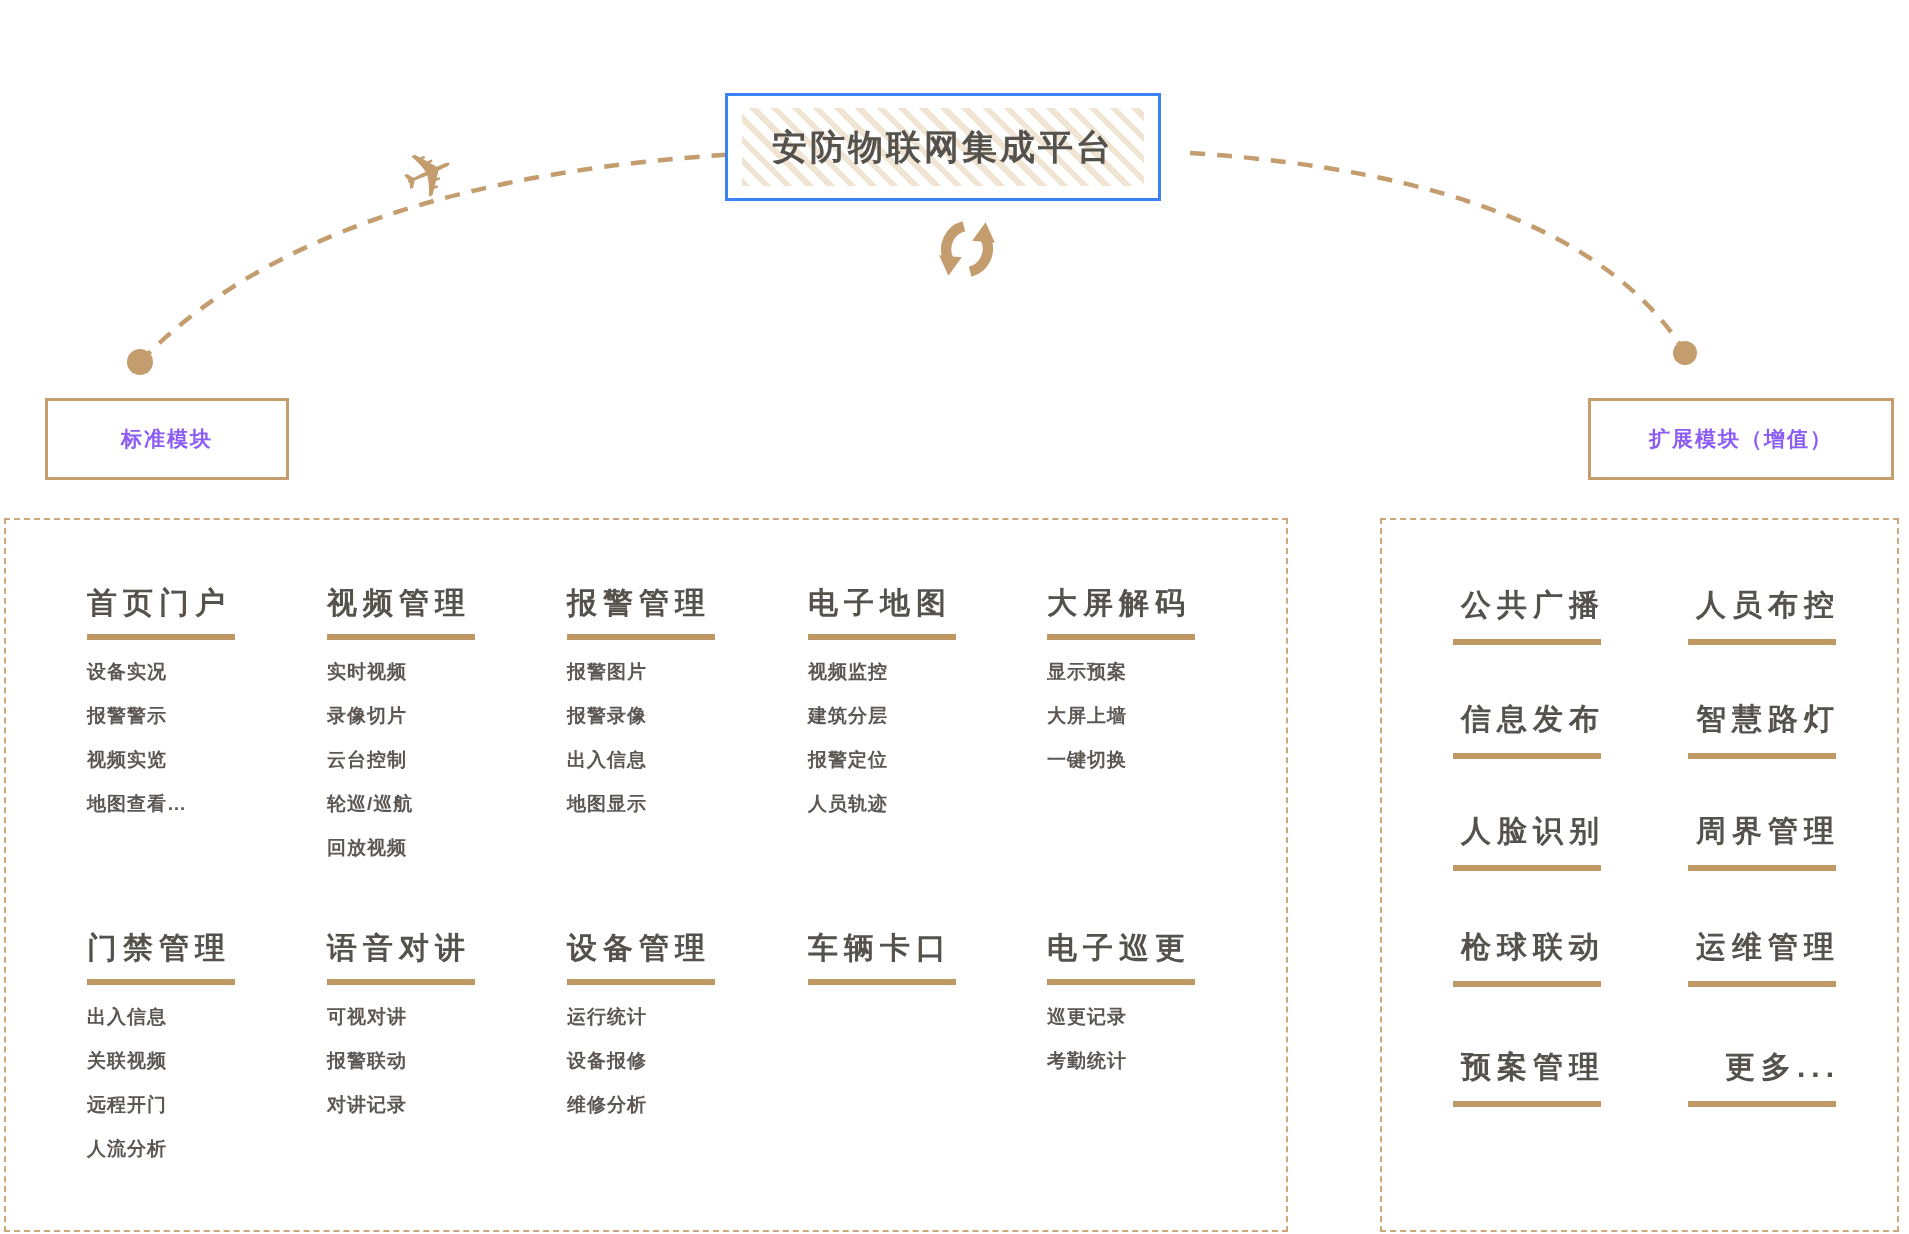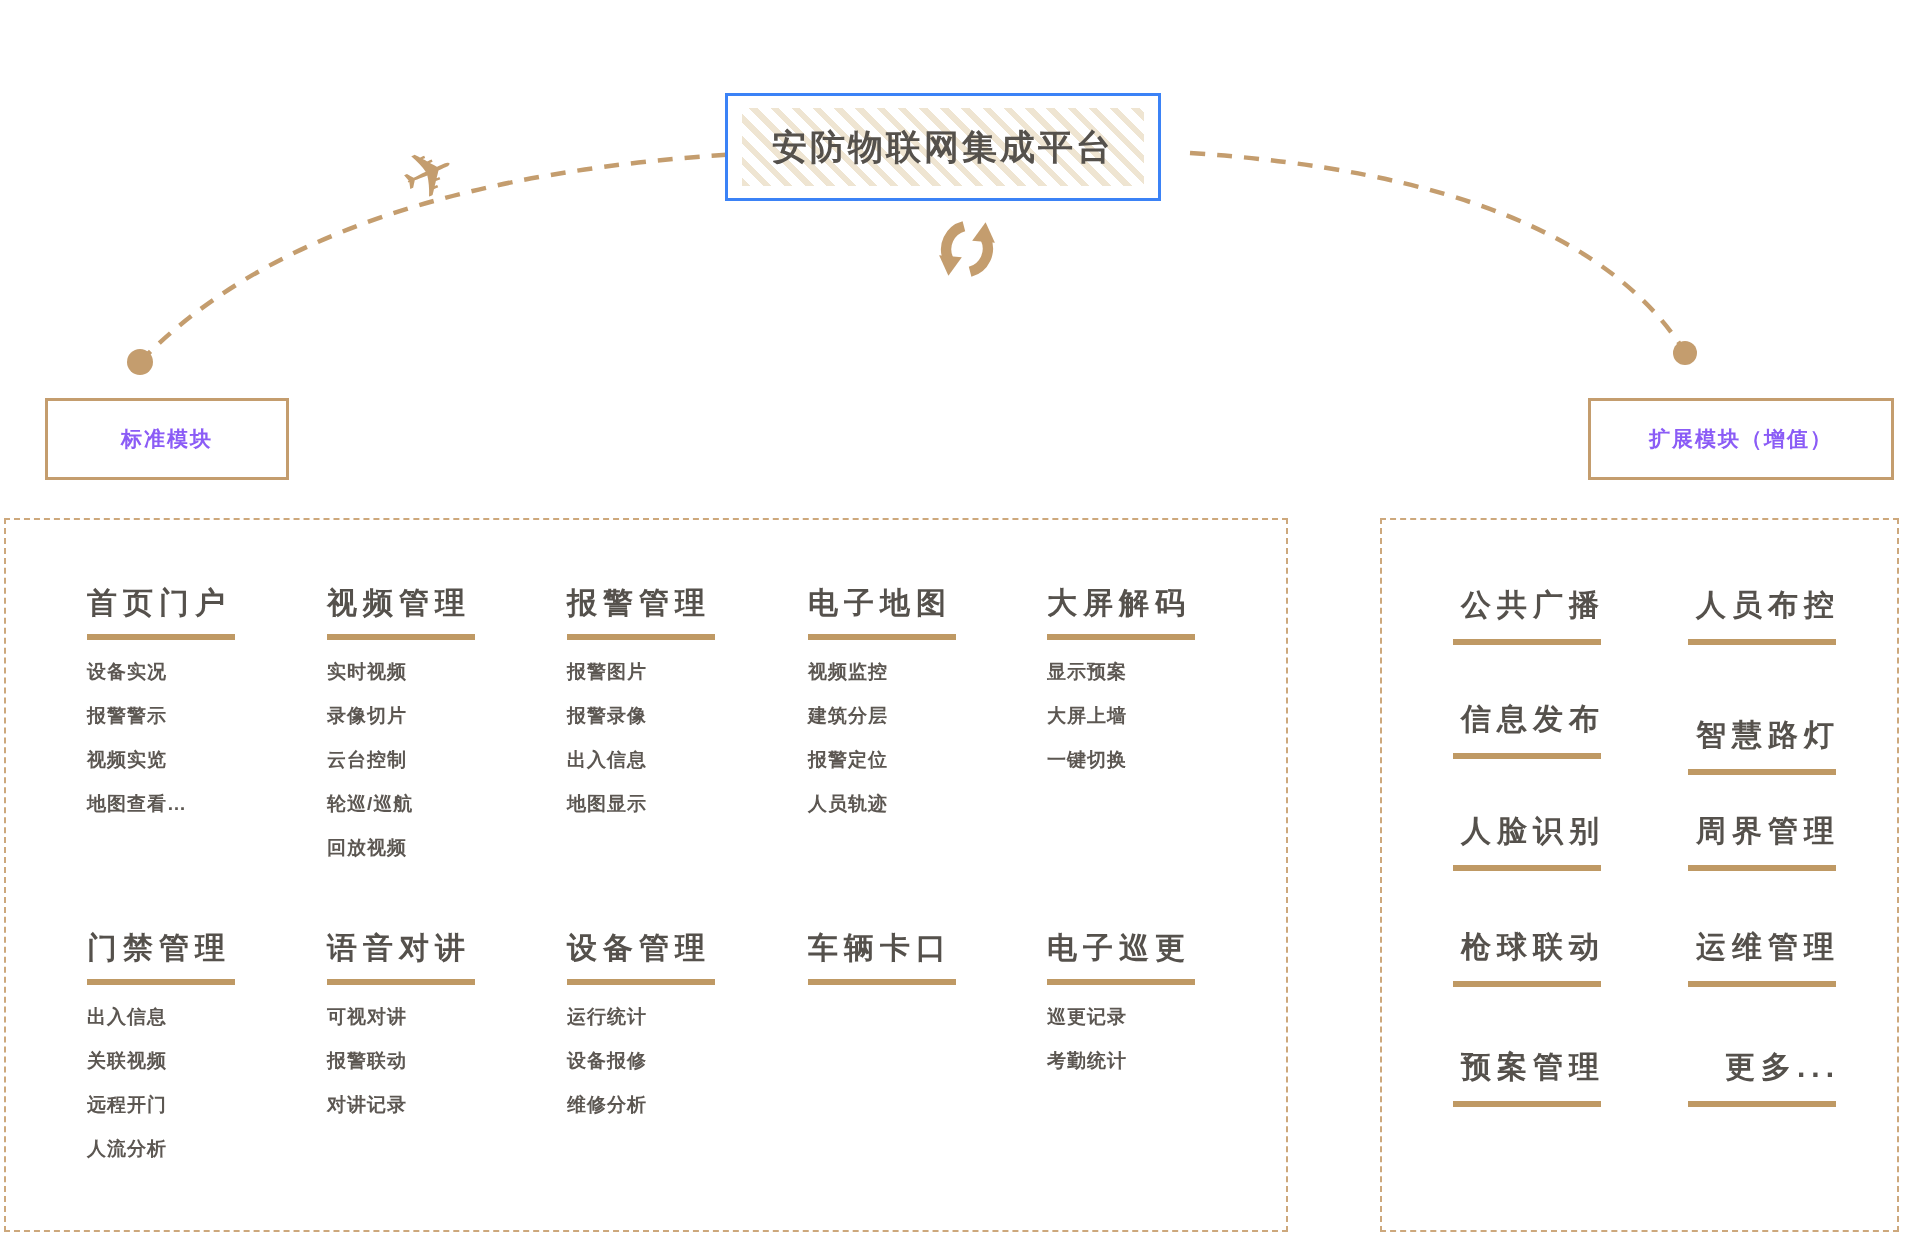--- a/index.html
+++ b/index.html
@@ -214,7 +214,7 @@
     <div class="ext-label">人员布控</div>
     <div class="rule"></div>
   </div>
-  <div class="ext" style="left:1684px;top:716px">
+  <div class="ext" style="left:1684px;top:700px">
     <div class="ext-label">智慧路灯</div>
     <div class="rule"></div>
   </div>

